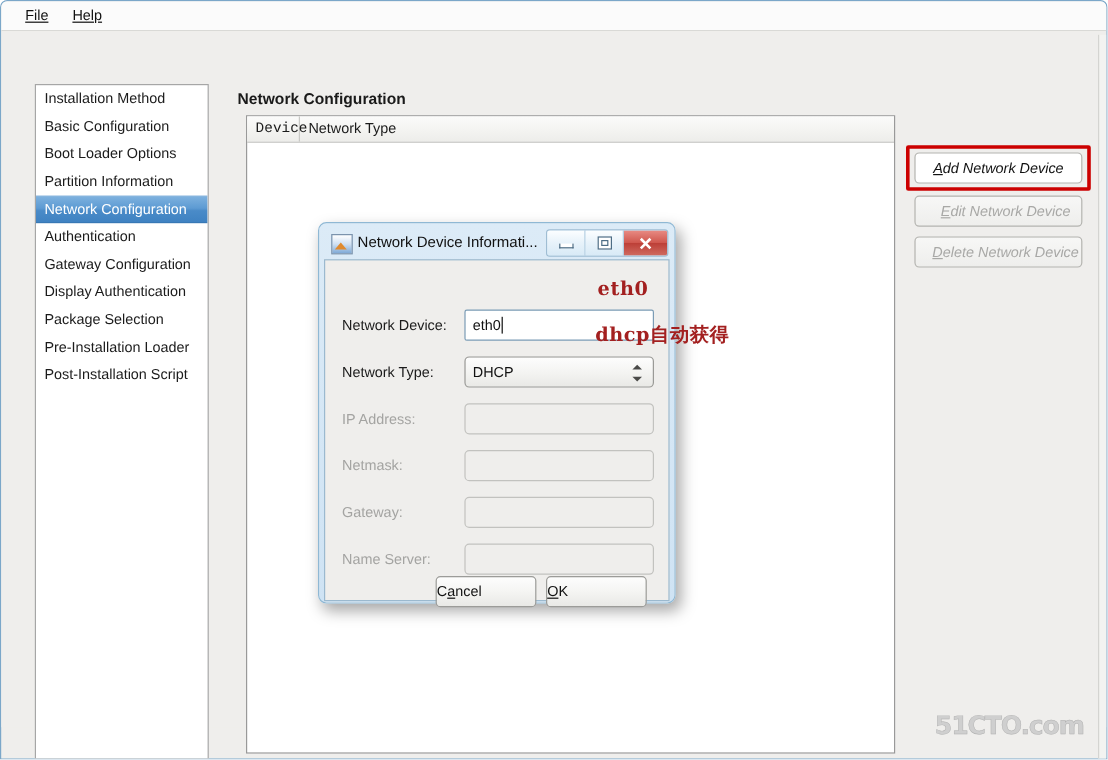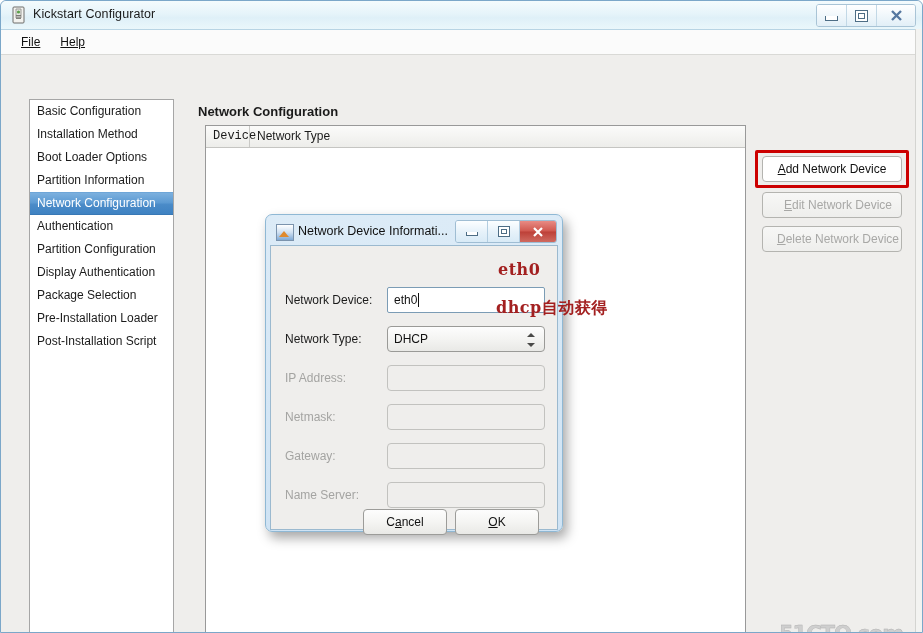--- a/index.html
+++ b/index.html
@@ -361,30 +361,6 @@
 
 <div id="app-window">
 
-  <div id="titlebar">
-    <svg class="tb-icon" viewBox="0 0 18 18">
-      <rect x="3" y="1" width="11" height="16" rx="1" fill="#f2f2ef" stroke="#6d6d6a"></rect>
-      <path d="M6 3 l5 0 l0 9 l-5 0 z" fill="#e8e8e4" stroke="#9a9a96"></path>
-      <circle cx="8.5" cy="6" r="1.6" fill="#5aa04a"></circle>
-      <rect x="6" y="9" width="5" height="1.4" fill="#7a7a76"></rect>
-      <rect x="6" y="11.5" width="5" height="1.4" fill="#7a7a76"></rect>
-    </svg>
-    <div class="tb-title">Kickstart Configurator</div>
-
-    <div class="win-btns">
-      <div class="win-btn">
-        <span class="glyph-min"></span>
-      </div>
-      <div class="win-btn">
-        <span class="glyph-max"></span>
-      </div>
-      <div class="win-btn">
-        <svg width="15" height="15" viewBox="0 0 15 15">
-          <path d="M3 3 L12 12 M12 3 L3 12" stroke="#5577a0" stroke-width="2.4" fill="none"></path>
-        </svg>
-      </div>
-    </div>
-  </div>
 
   <div id="menubar">
     <div class="menu-item">

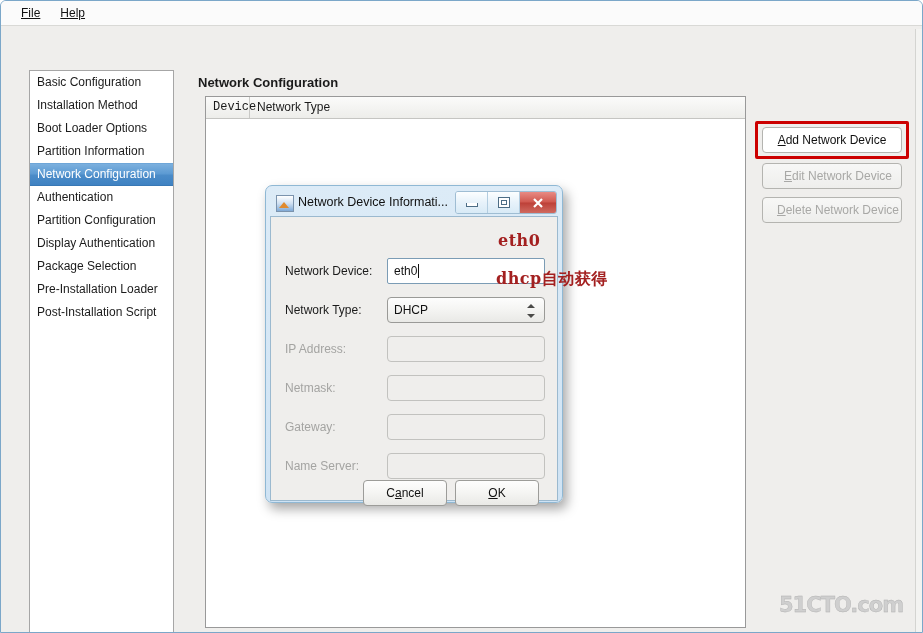--- a/index.html
+++ b/index.html
@@ -374,8 +374,8 @@
   <div id="content">
 
     <div id="sidebar">
+      <div class="side-item"><span>Installation Method</span></div>
       <div class="side-item"><span>Basic Configuration</span></div>
-      <div class="side-item"><span>Installation Method</span></div>
       <div class="side-item"><span>Boot Loader Options</span></div>
       <div class="side-item"><span>Partition Information</span></div>
       <div class="side-item selected"><span>Network Configuration</span></div>

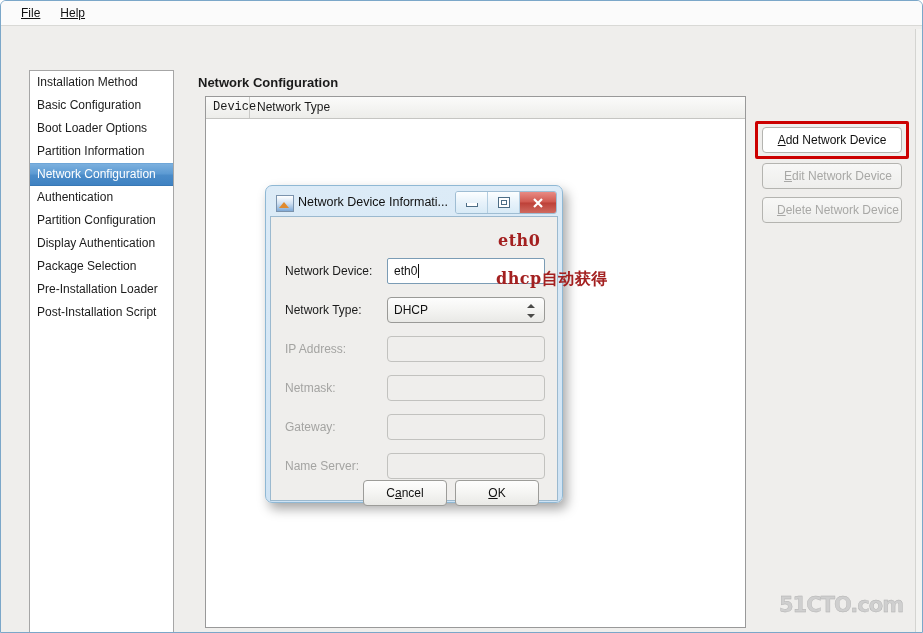--- a/index.html
+++ b/index.html
@@ -175,6 +175,7 @@
     font-size: 12px;
     display: flex; align-items: center; justify-content: center;
     color: #111;
+    font-style: italic;
   }
   .act-btn.disabled { color: #a8a8a6; background: linear-gradient(to bottom,#f7f7f6,#eeeeec); padding-left: 12px; }
   #btn-add { left: 761px; top: 101px; background: #ffffff; border-color: #b4b4b0;}

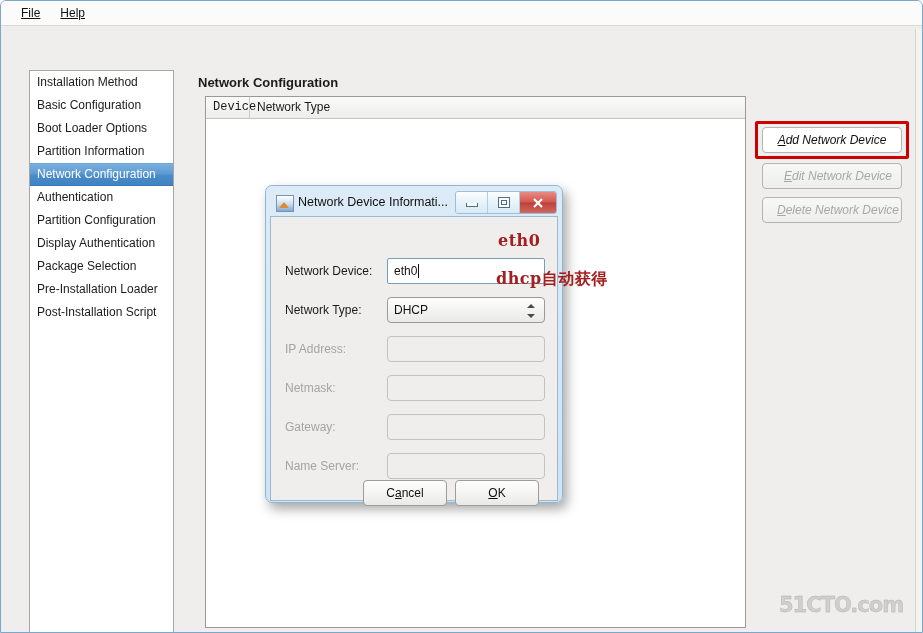--- a/index.html
+++ b/index.html
@@ -381,7 +381,7 @@
       <div class="side-item"><span>Partition Information</span></div>
       <div class="side-item selected"><span>Network Configuration</span></div>
       <div class="side-item"><span>Authentication</span></div>
-      <div class="side-item"><span>Partition Configuration</span></div>
+      <div class="side-item"><span>Gateway Configuration</span></div>
       <div class="side-item"><span>Display Authentication</span></div>
       <div class="side-item"><span>Package Selection</span></div>
       <div class="side-item"><span>Pre-Installation Loader</span></div>

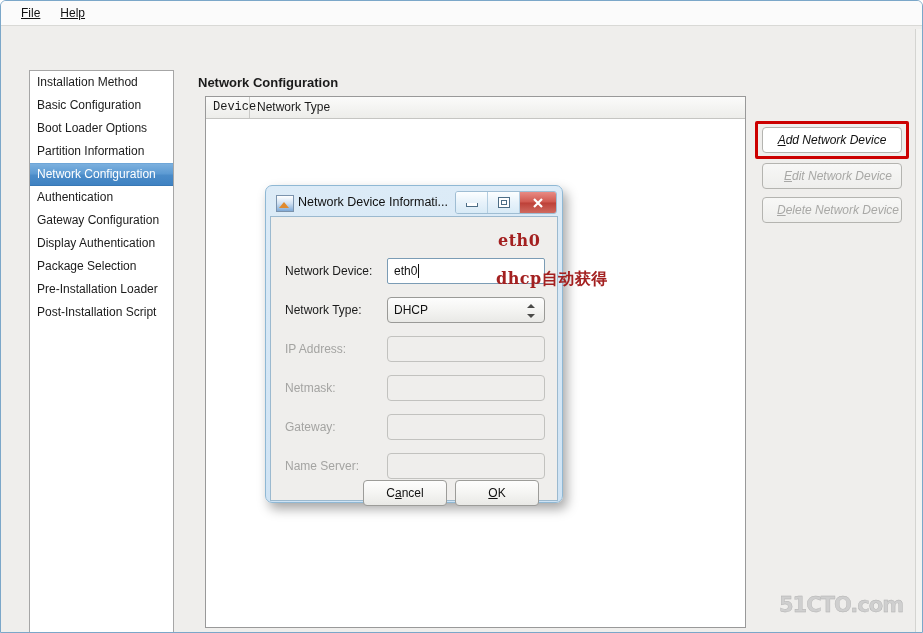--- a/index.html
+++ b/index.html
@@ -315,7 +315,7 @@
     border-radius: 4px;
     background: linear-gradient(to bottom,#fdfdfd 0%,#f5f5f3 48%,#e9e9e6 100%);
     font-size: 12px;
-    display:flex;align-items:center;justify-content:center;
+    display:flex;align-items:center;
     color: #111;
   }
 

